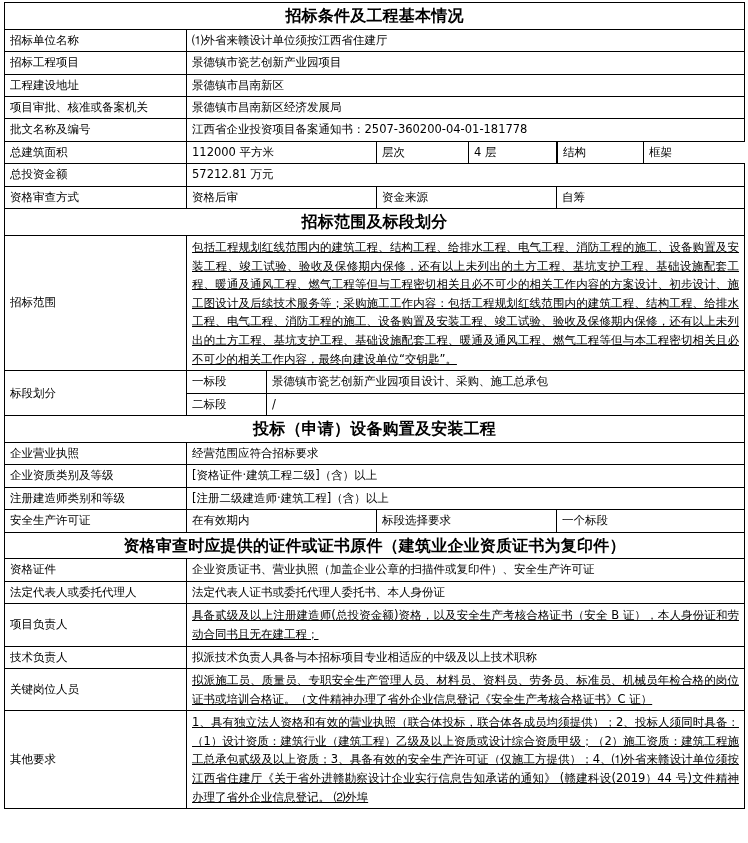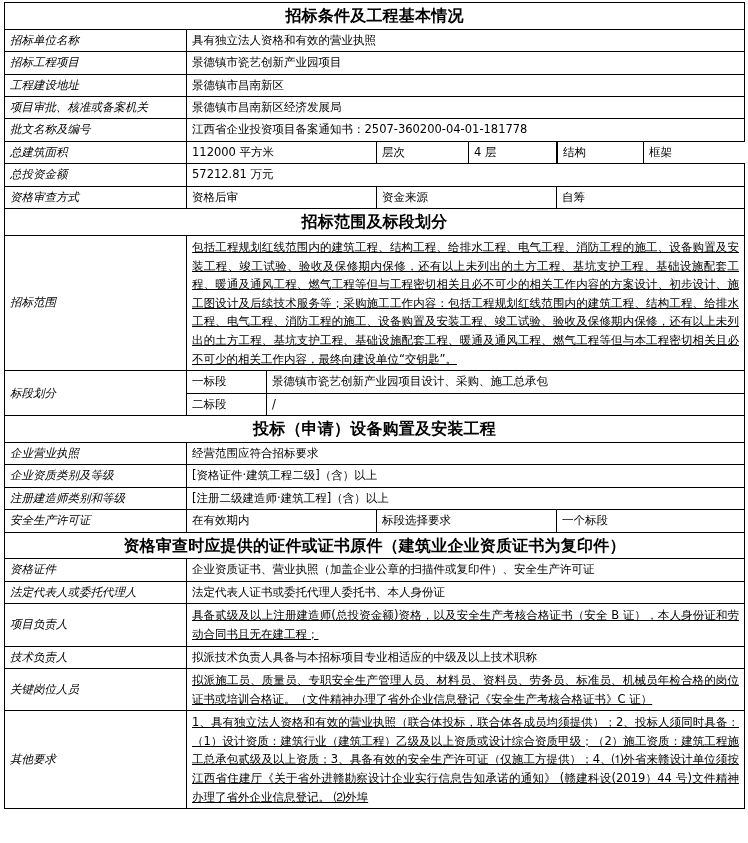--- a/index.html
+++ b/index.html
@@ -43,7 +43,6 @@
   }
   .label-cell {
     width: 182px;
-    font-style: italic;
   }
   .para {
     text-align: justify;

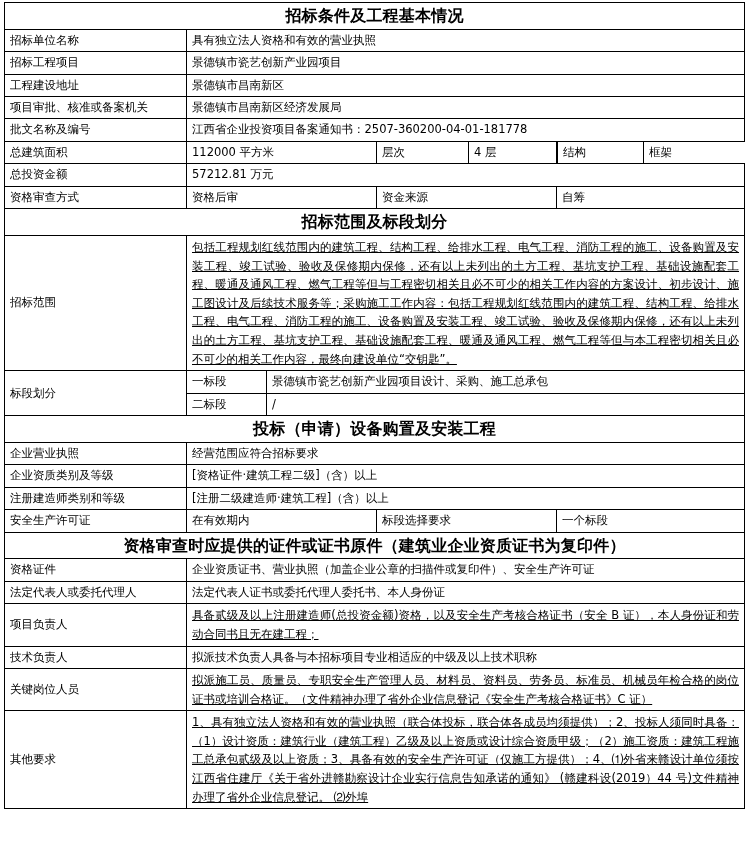--- a/index.html
+++ b/index.html
@@ -80,7 +80,7 @@
 
     <tr>
       <td class="label-cell">招标单位名称</td>
-      <td colspan="5">具有独立法人资格和有效的营业执照</td>
+      <td colspan="5">⑴外省来赣设计单位须按江西省住建厅</td>
     </tr>
 
     <tr>

